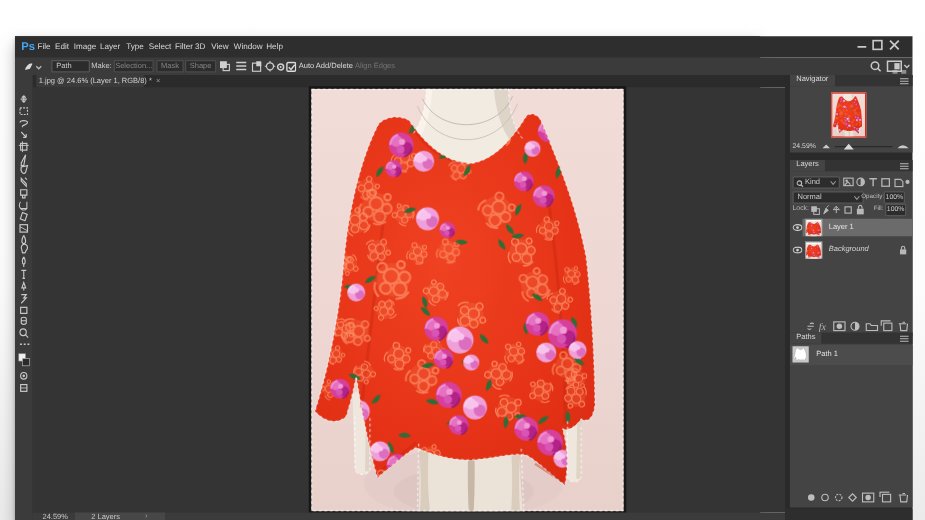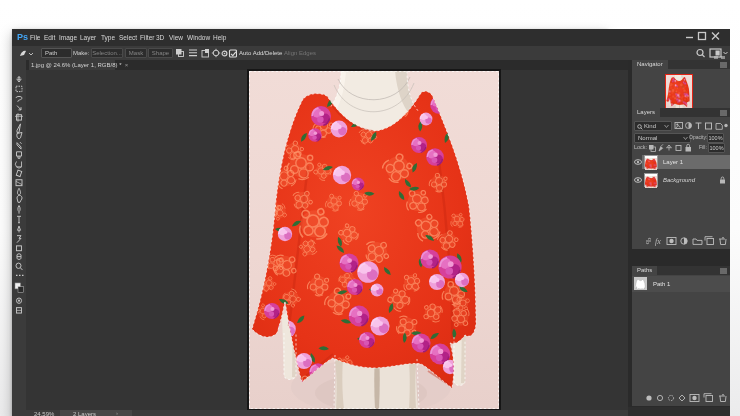--- a/index.html
+++ b/index.html
@@ -388,7 +388,7 @@
         </svg>
       </div>
 
-      <div class="panel" style="top:48px;height:141px;">
+      <div class="panel" style="top:68px;height:141px;">
         <div class="phead">
             <div class="ptab">Layers</div>
           <svg class="abs" style="right:3px;top:2px;" width="7" height="6">

